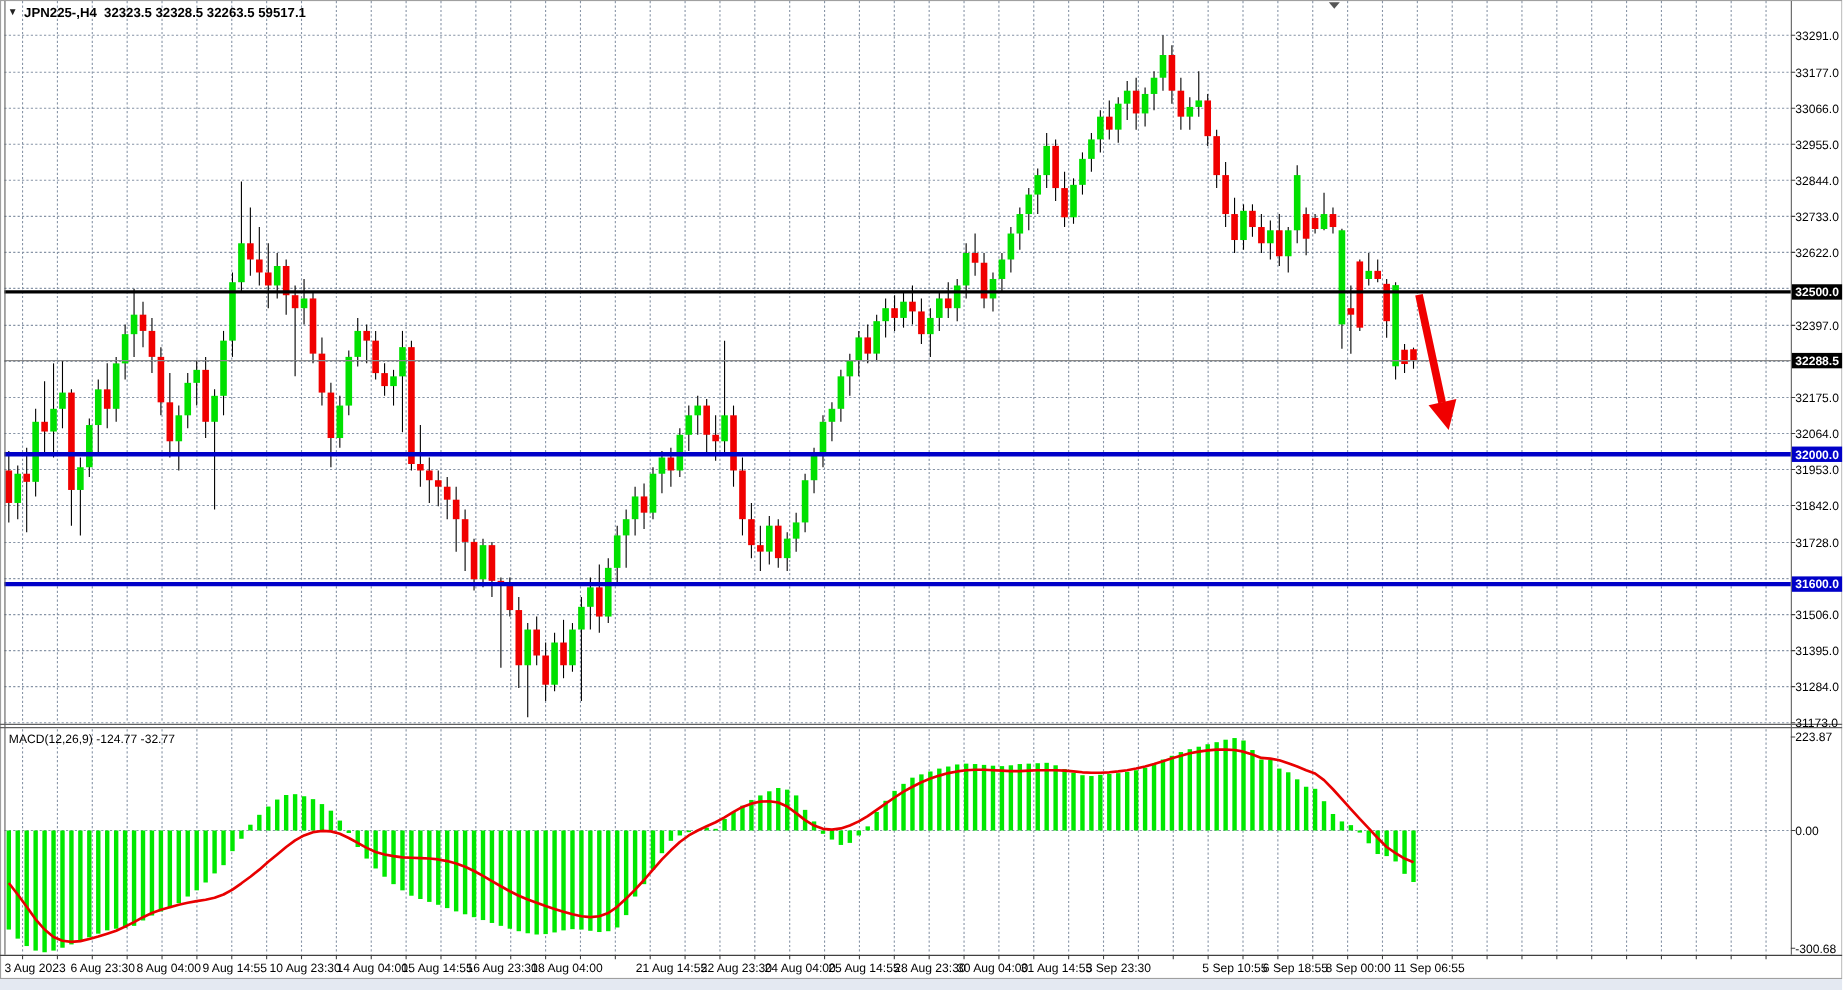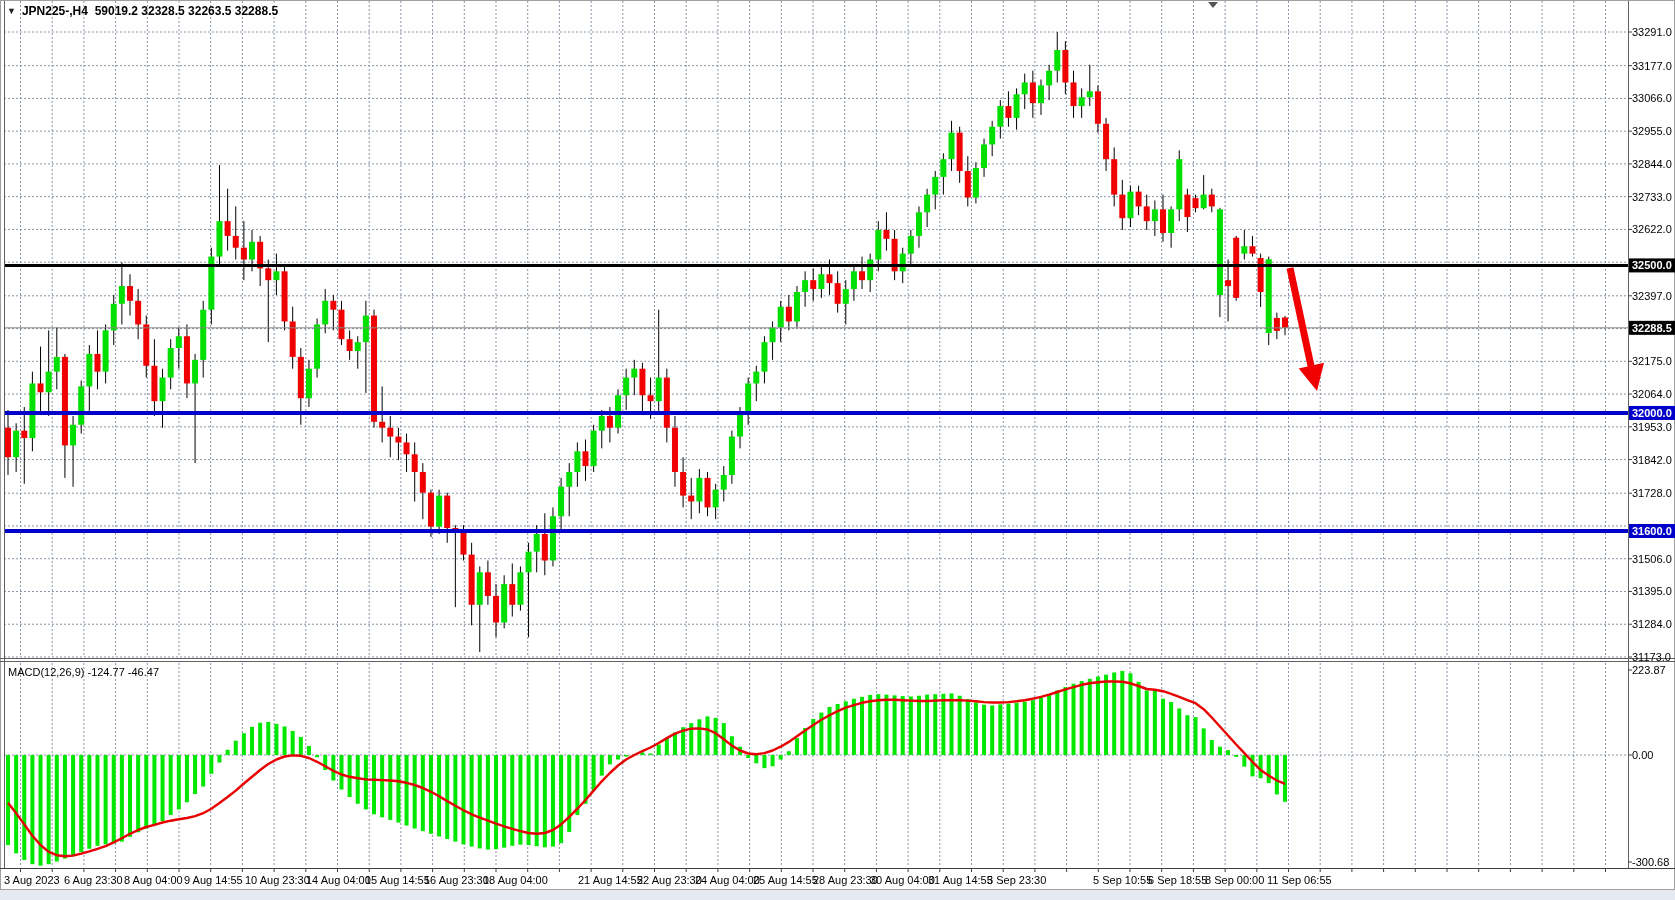--- a/index.html
+++ b/index.html
@@ -751,7 +751,7 @@
     </svg>
   <div class="title-bar">
     <span class="dd">▼</span>
-    <span>JPN225-,H4  59019.2 32328.5 32263.5 32288.5</span>
+    <span>JPN225-,H4  32323.5 32328.5 32263.5 59517.1</span>
   </div>
   <div class="macd-title">MACD(12,26,9) -124.77 -46.47</div>
 </div>

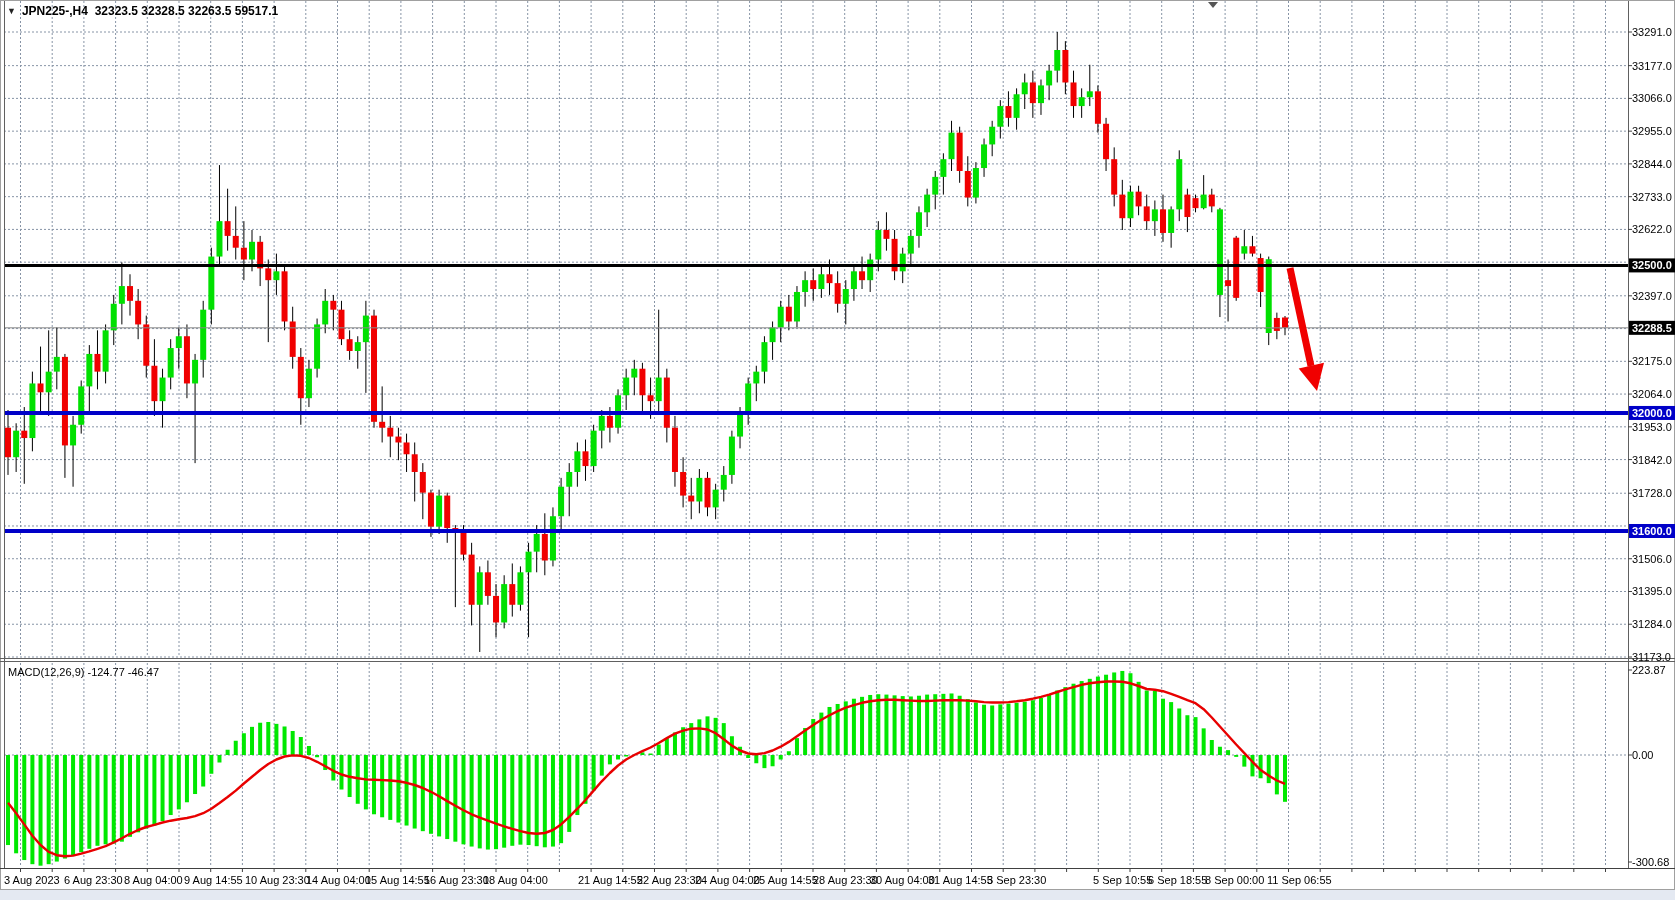--- a/index.html
+++ b/index.html
@@ -753,7 +753,7 @@
     <span class="dd">▼</span>
     <span>JPN225-,H4  32323.5 32328.5 32263.5 59517.1</span>
   </div>
-  <div class="macd-title">MACD(12,26,9) -124.77 -46.47</div>
+  <div class="macd-title">MACD(12,26,9) -124.77 -32.77</div>
 </div>
 
 </body></html>

